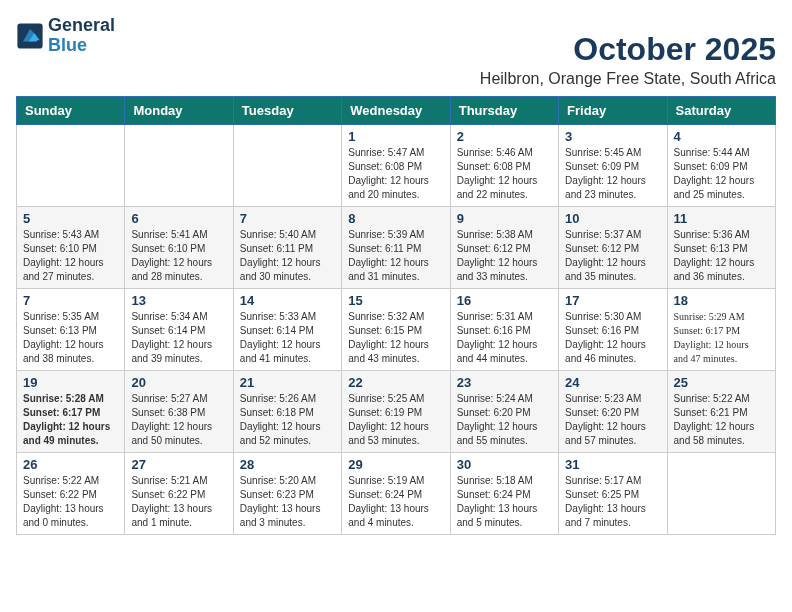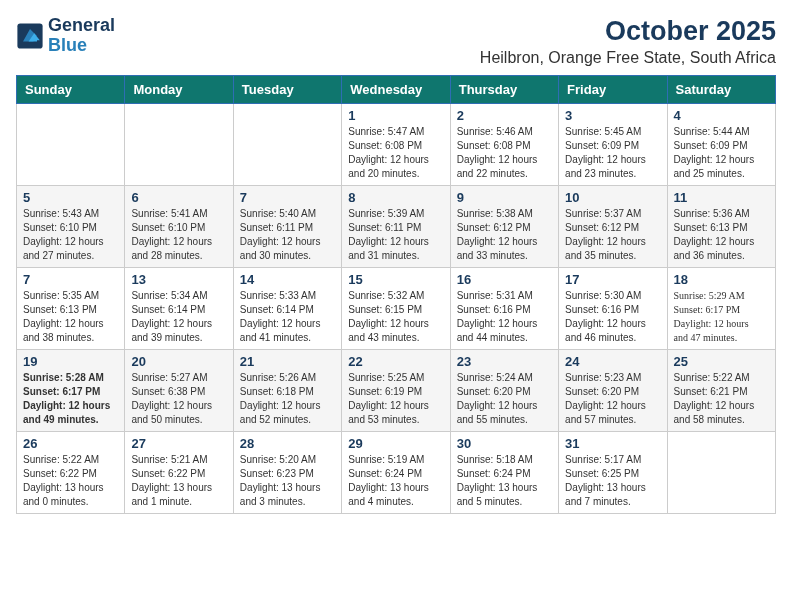--- a/index.html
+++ b/index.html
@@ -35,9 +35,10 @@
       text-align: right;
     }
     .month-title {
-      font-size: 27px;
+      font-size: 32px;
       font-weight: bold;
       color: #1a3a5c;
+      margin-top: 15px;
     }
     .location-title {
       font-size: 16px;

